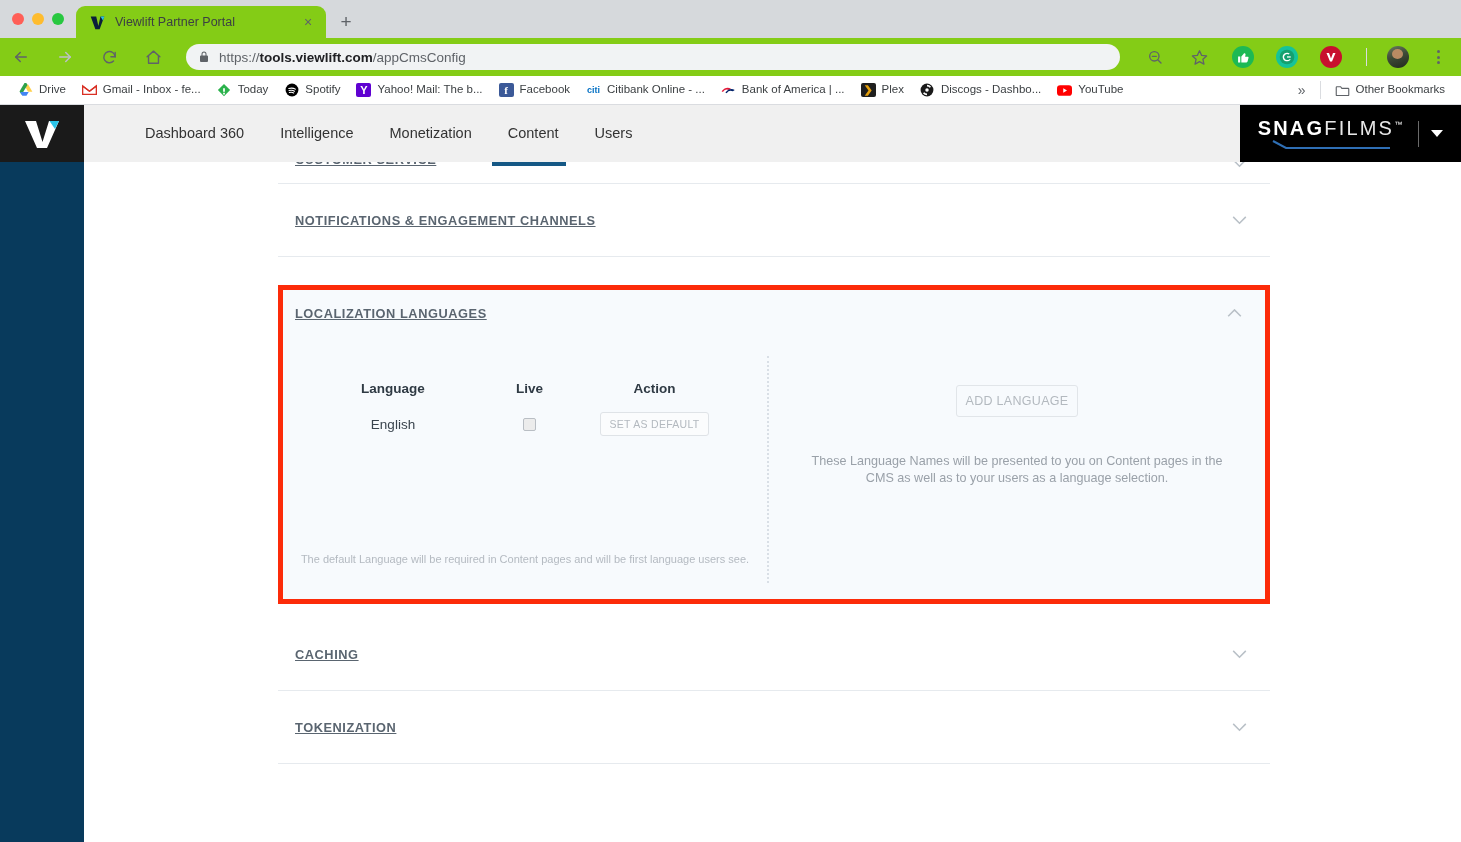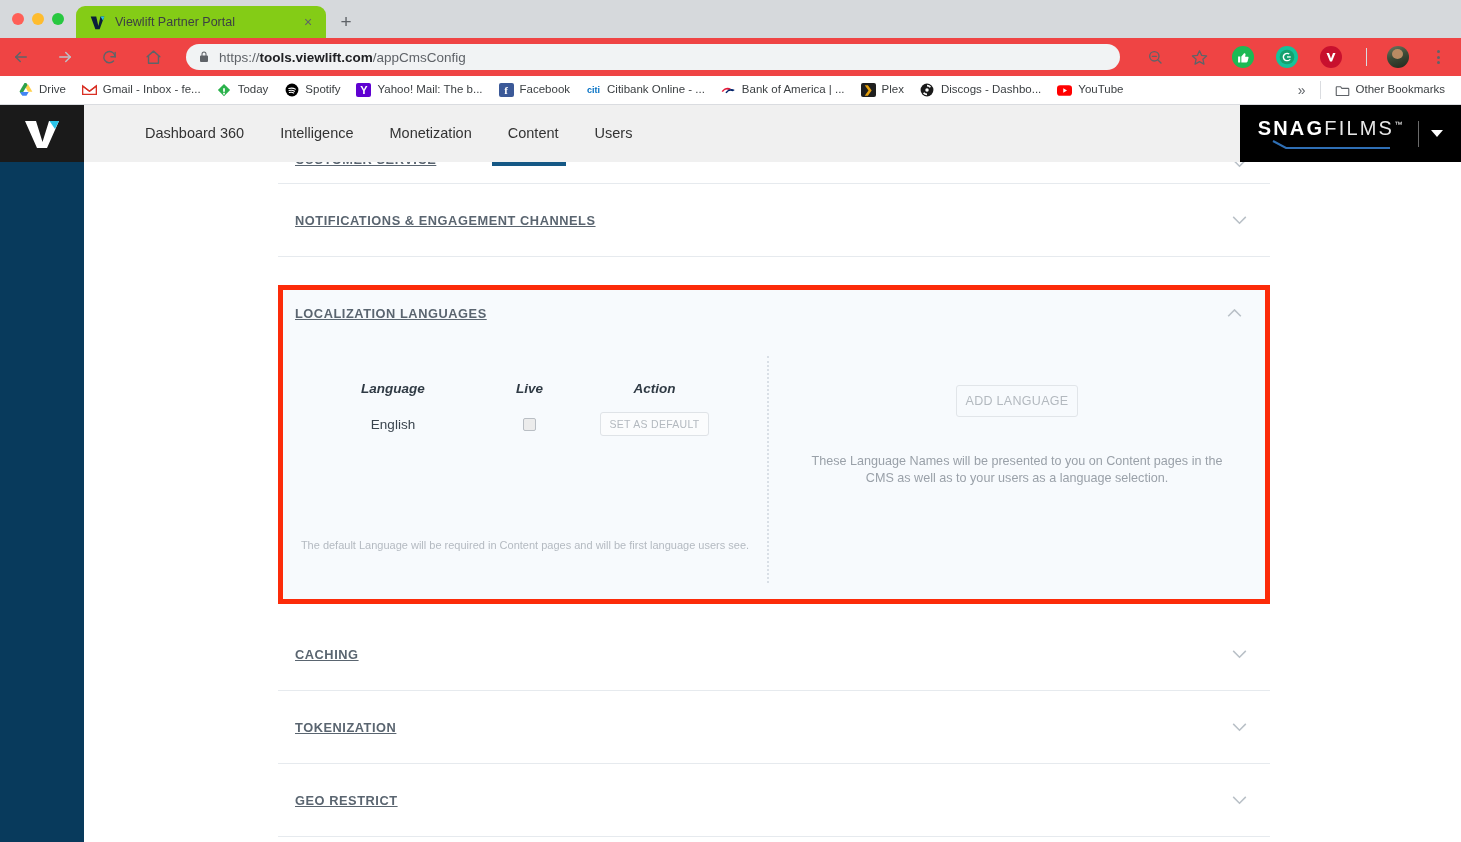--- a/index.html
+++ b/index.html
@@ -50,7 +50,7 @@
   }
 
   .toolbar {
-    height: 38px; background: #ef4444;
+    height: 38px; background: #84cc16;
     display: flex; align-items: center; padding: 0 8px 0 6px; gap: 14px;
   }
   .tbtn {

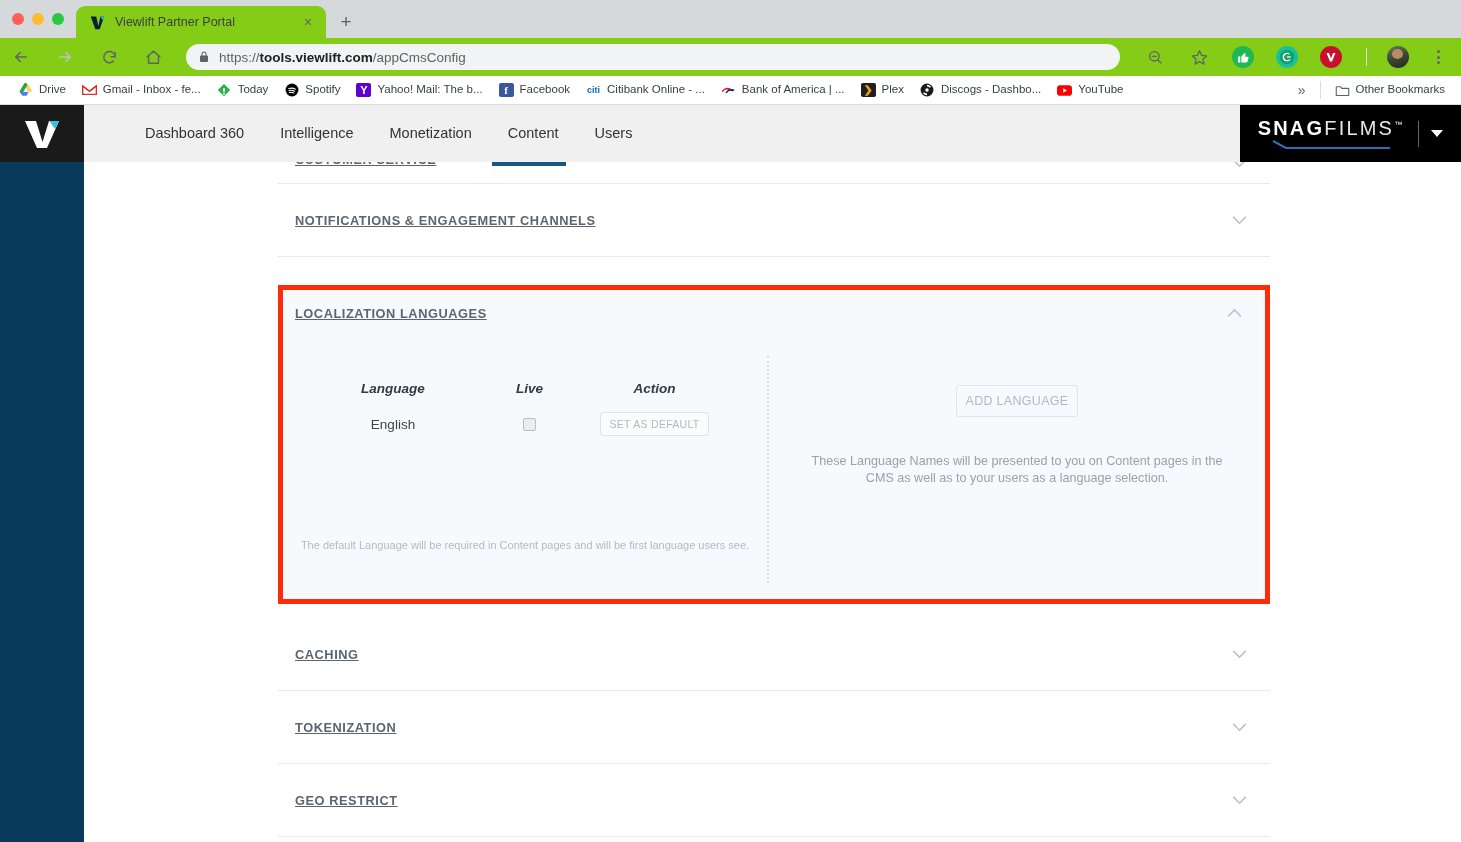--- a/index.html
+++ b/index.html
@@ -175,7 +175,7 @@
 
   .lang-table { width: 410px; margin-left: 30px; }
   .lt-head, .lt-row { display: flex; align-items: center; }
-  .lt-head { margin-bottom: 16px; font-style: italic; }
+  .lt-head { margin-bottom: 16px; }
   .c-lang { width: 160px; text-align: center; }
   .c-live { width: 113px; text-align: center; }
   .c-act  { width: 137px; text-align: center; }

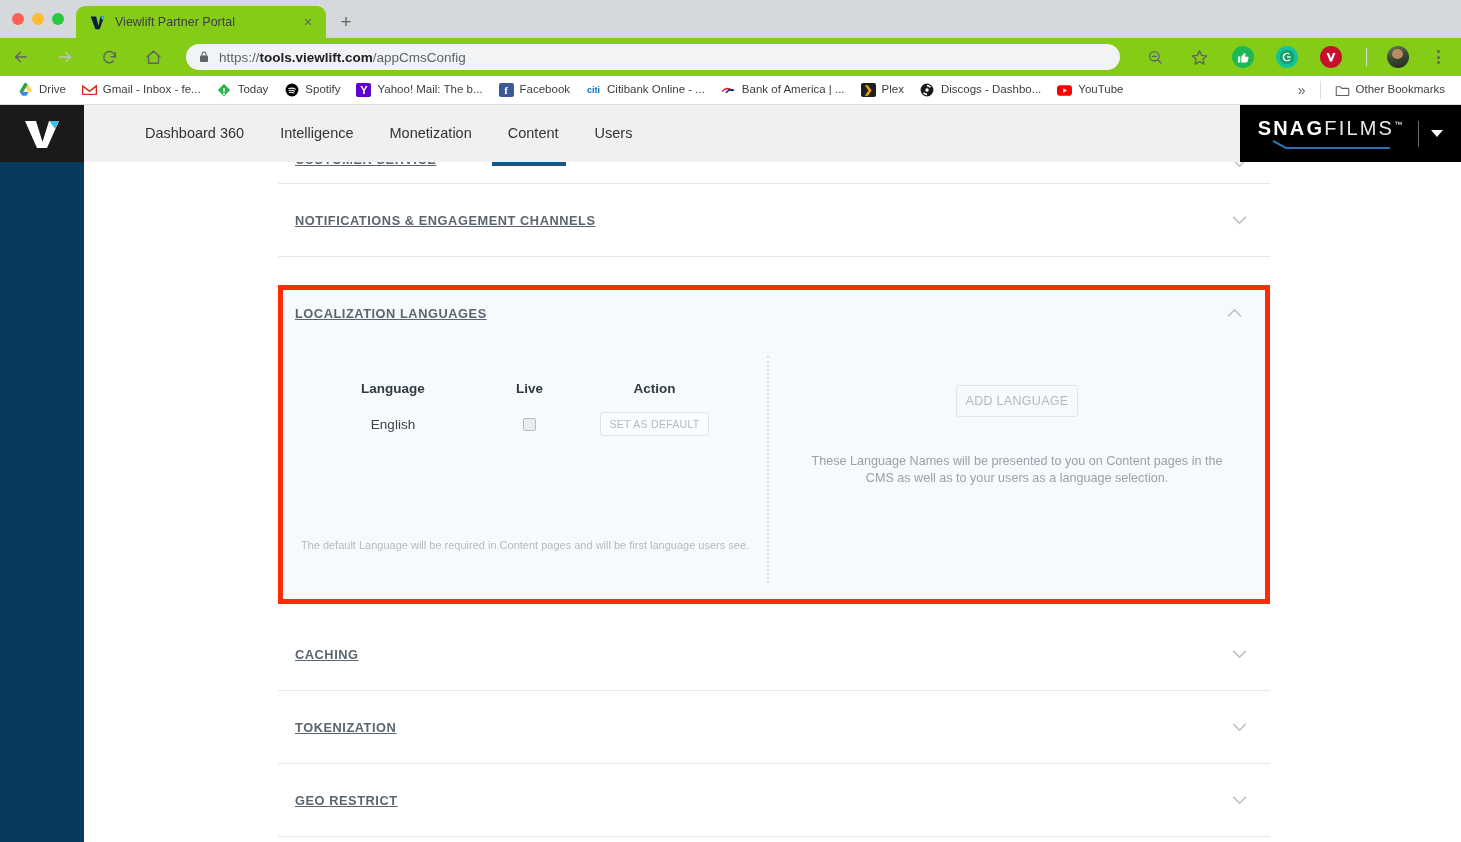--- a/index.html
+++ b/index.html
@@ -193,7 +193,7 @@
     background: #fbfcfd; letter-spacing: 0.3px; white-space: nowrap;
   }
   .loc-foot-left {
-    position: absolute; bottom: 48px; left: 0; width: 100%;
+    position: absolute; bottom: 34px; left: 0; width: 100%;
     text-align: center; font-size: 11px; color: #b4bac1;
   }
 

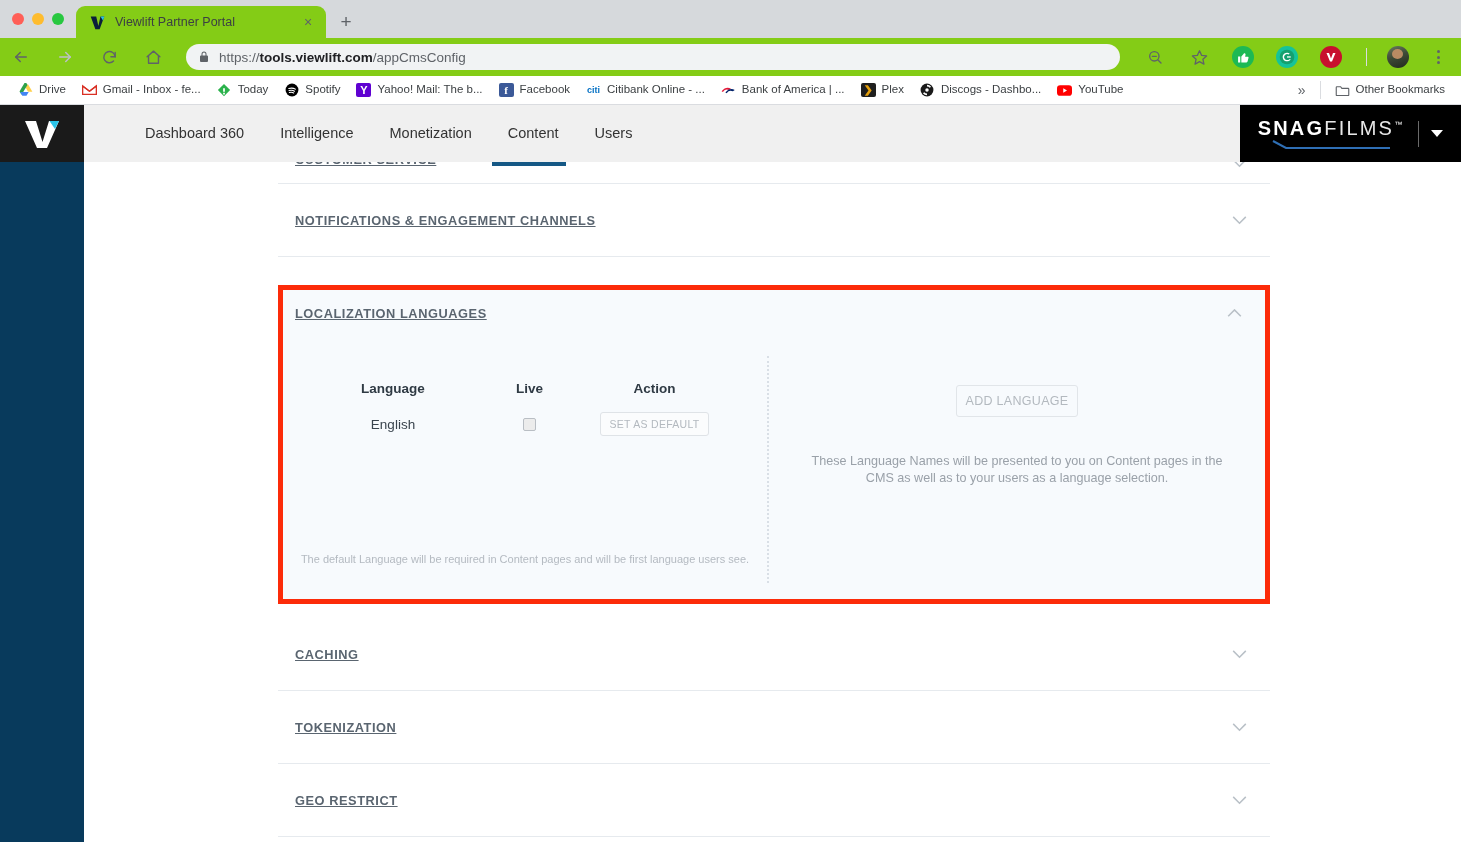--- a/index.html
+++ b/index.html
@@ -533,14 +533,6 @@
             </span>
           </div>
 
-          <div class="acc">
-            <span class="acc-title">GEO RESTRICT</span>
-            <span class="chev">
-              <svg width="15" height="9" viewBox="0 0 16 10" fill="none" stroke="#b9c0c7" stroke-width="1.7">
-                  <polyline points="1 1 8 8 15 1"></polyline>
-                </svg>
-            </span>
-          </div>
 
         </div>
       </div>

